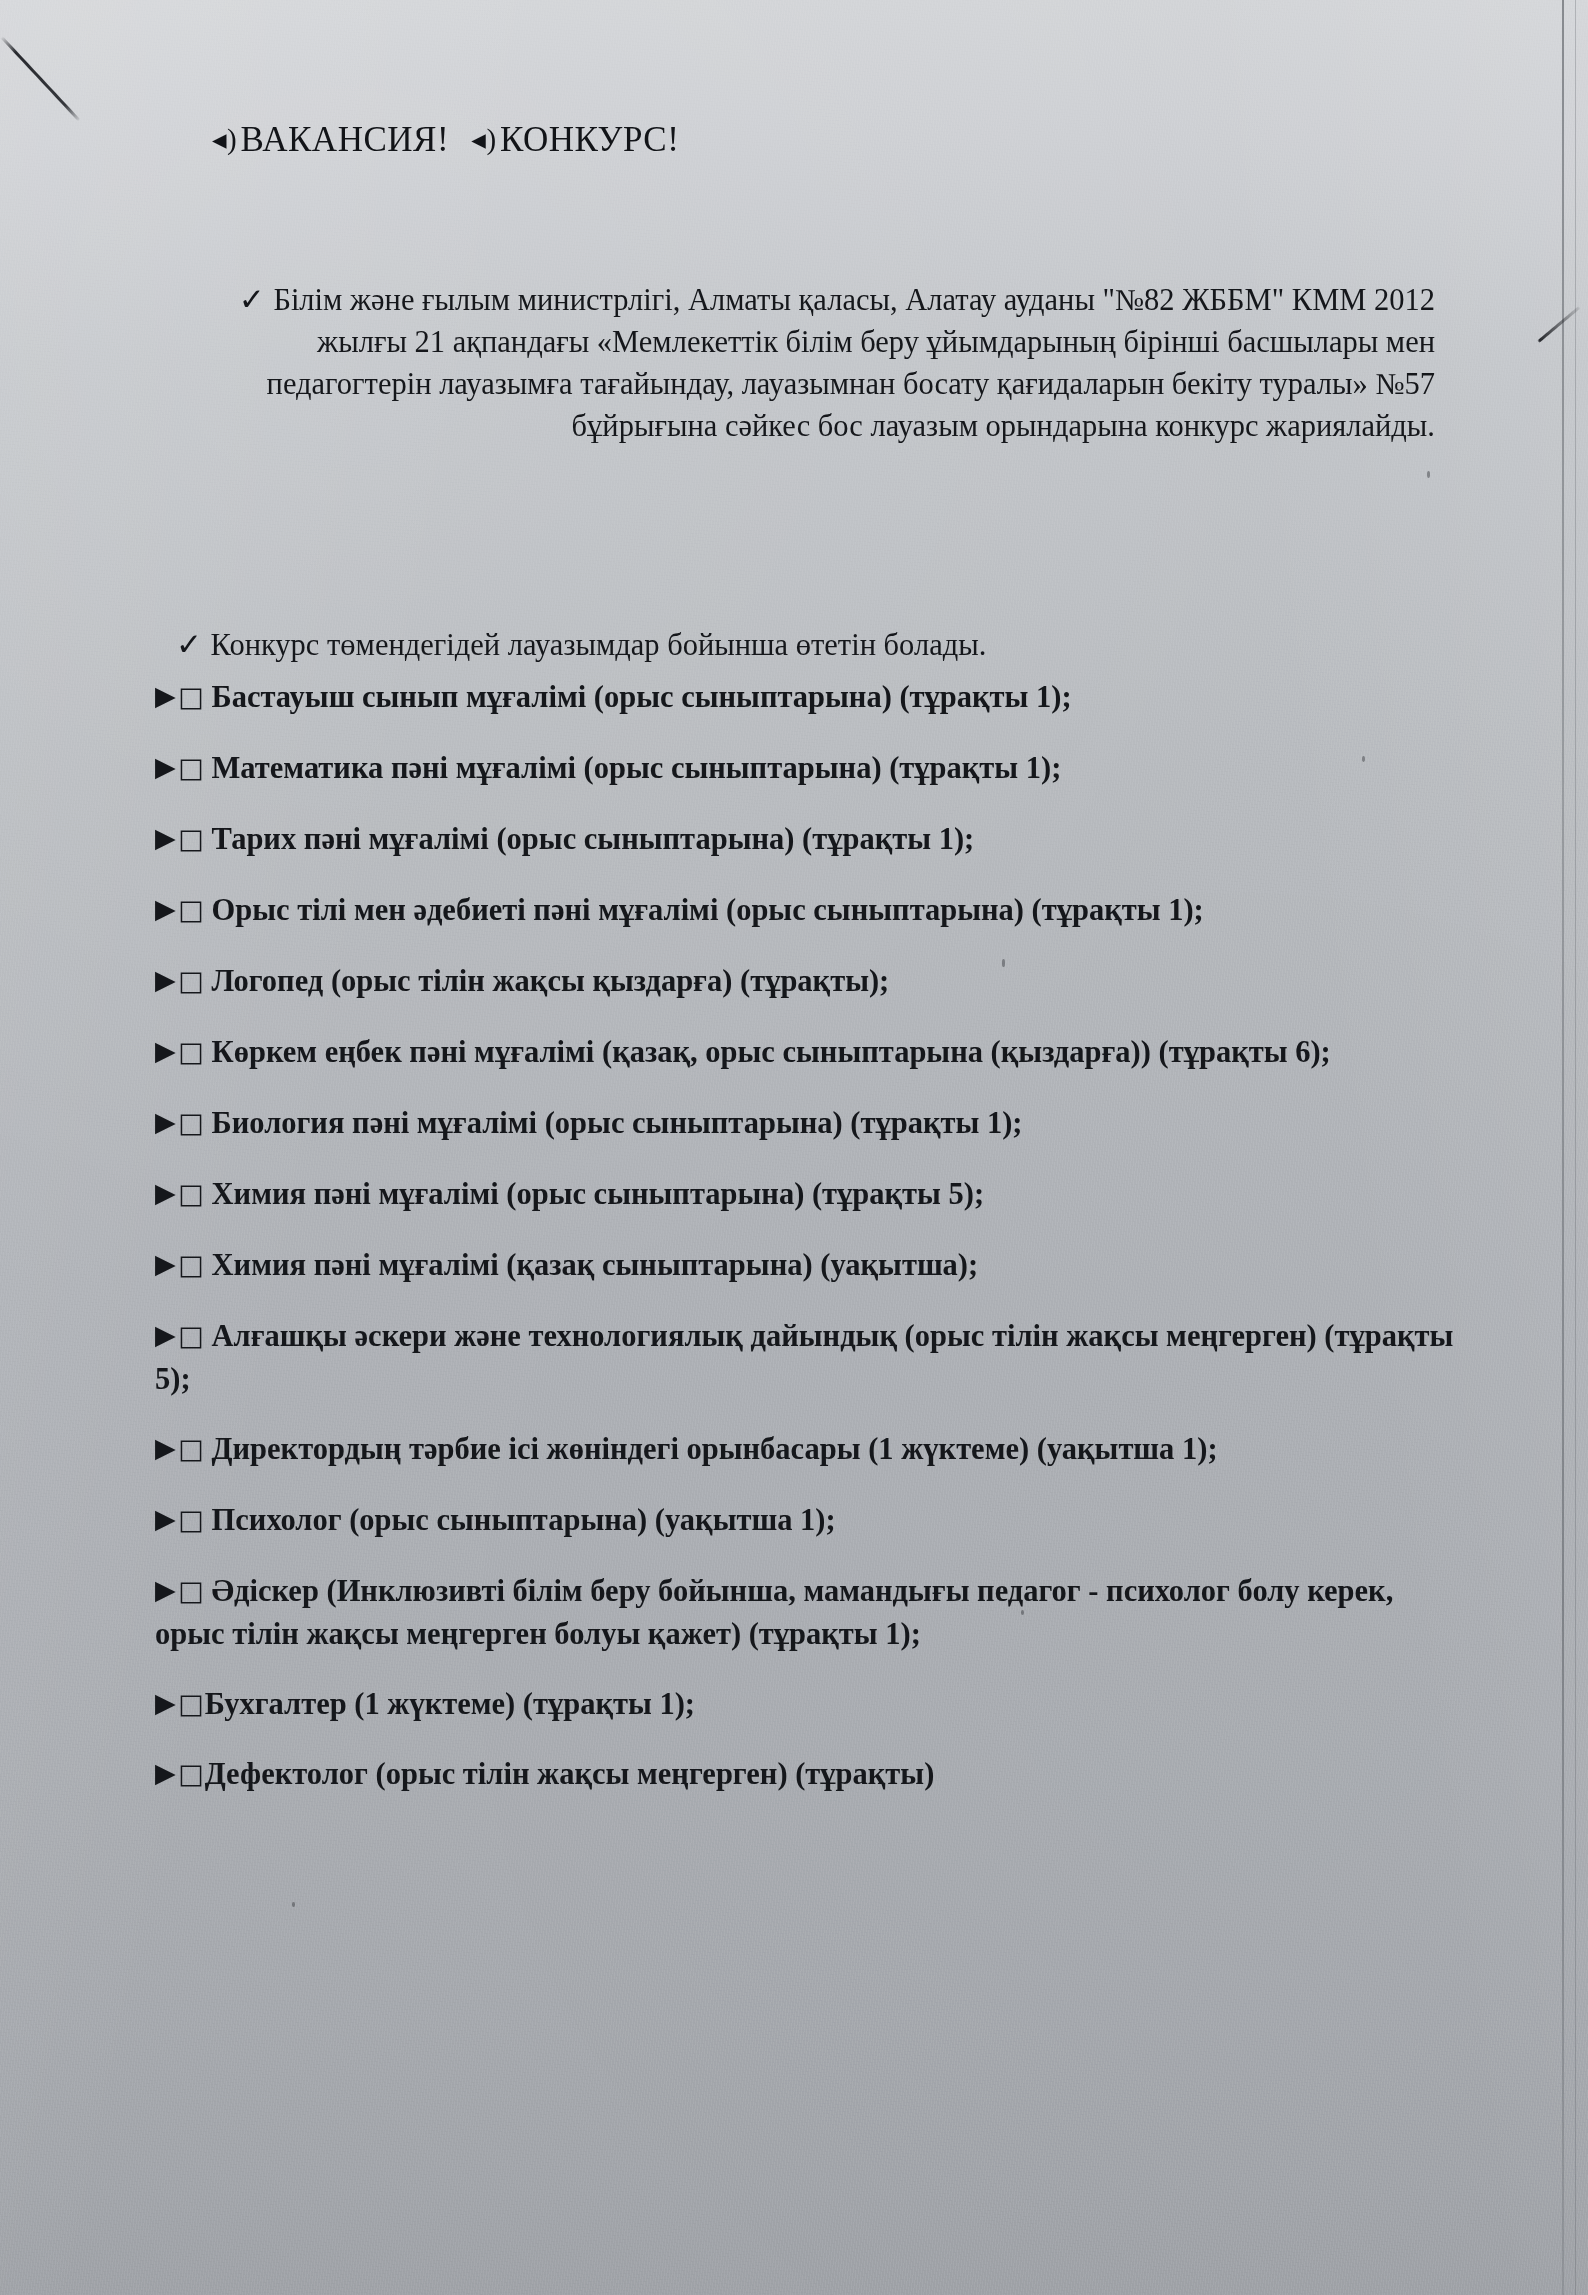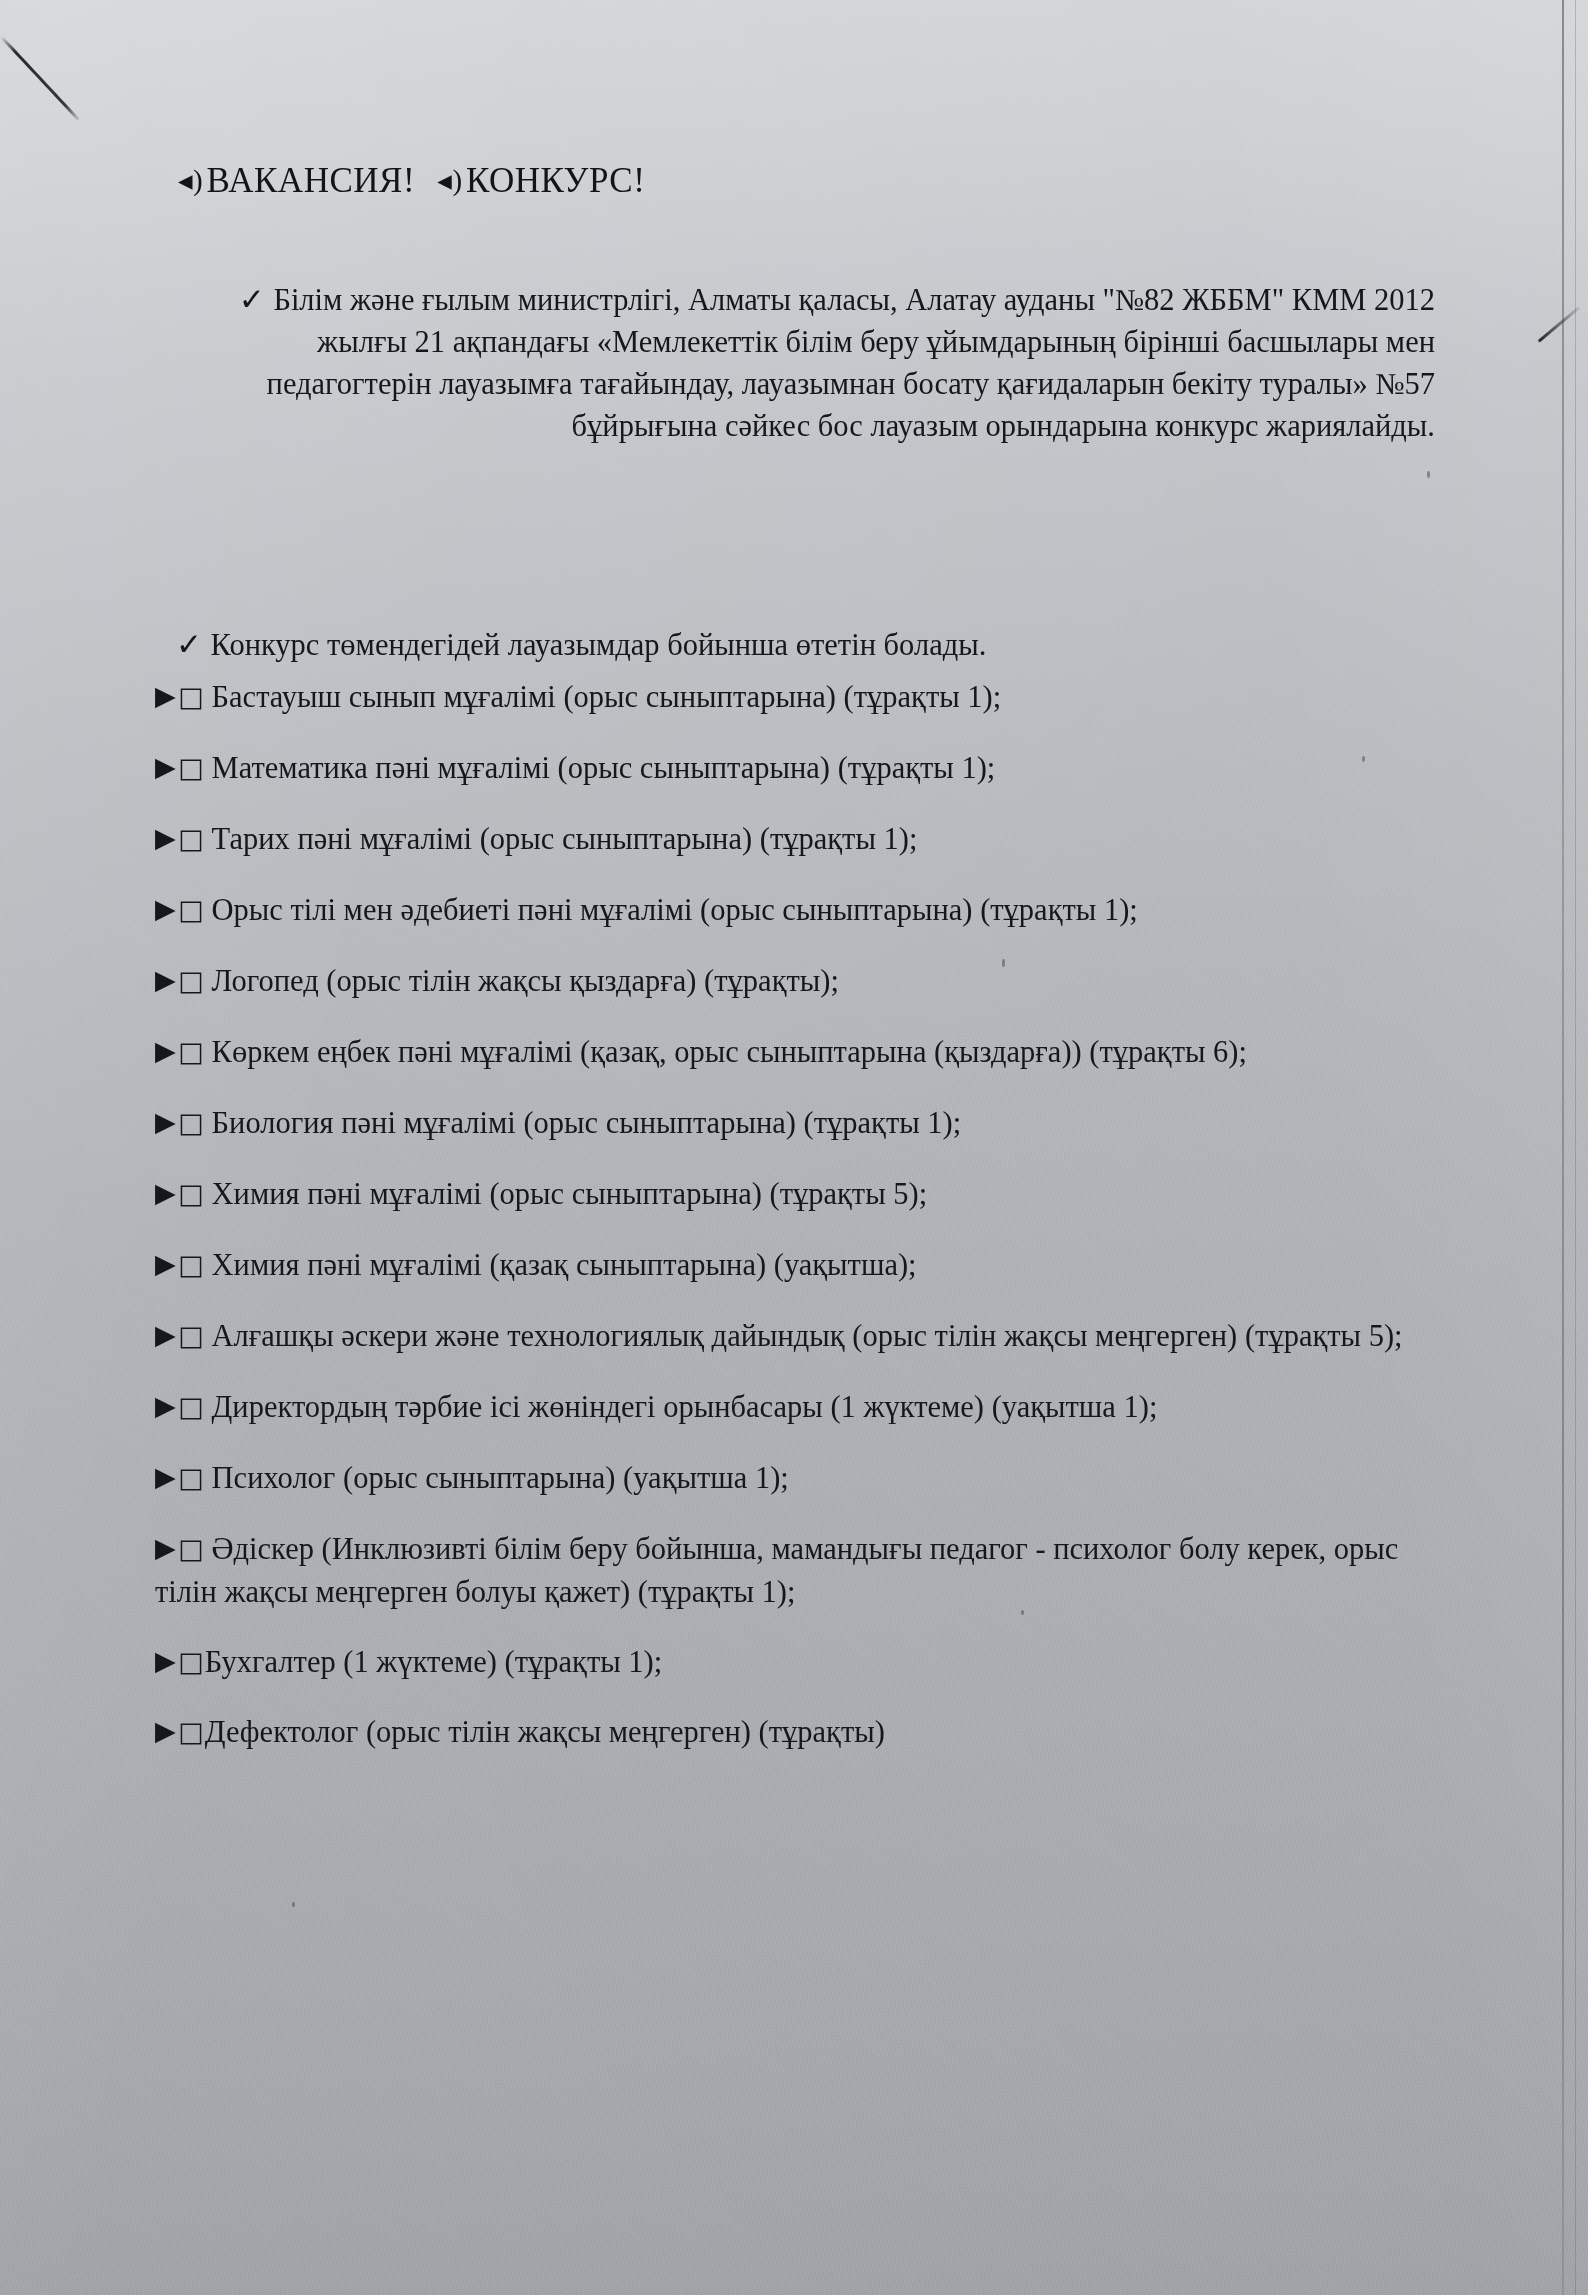--- a/index.html
+++ b/index.html
@@ -113,14 +113,13 @@
 
   .doc-title {
     position: absolute;
-    left: 178px;
+    left: 212px;
     top: 120px;
     font-size: 35px;
     letter-spacing: 0.5px;
     white-space: nowrap;
     color: #121418;
     text-shadow: 0 0.9px 0 rgba(255,255,255,.10);
-    margin-top: 41px;
   }
   .doc-title .spk { font-size: 29px; margin-right: 3.4px; position: relative; top: -1.7px; }
   .doc-title .gap { display: inline-block; width: 22.3px; }

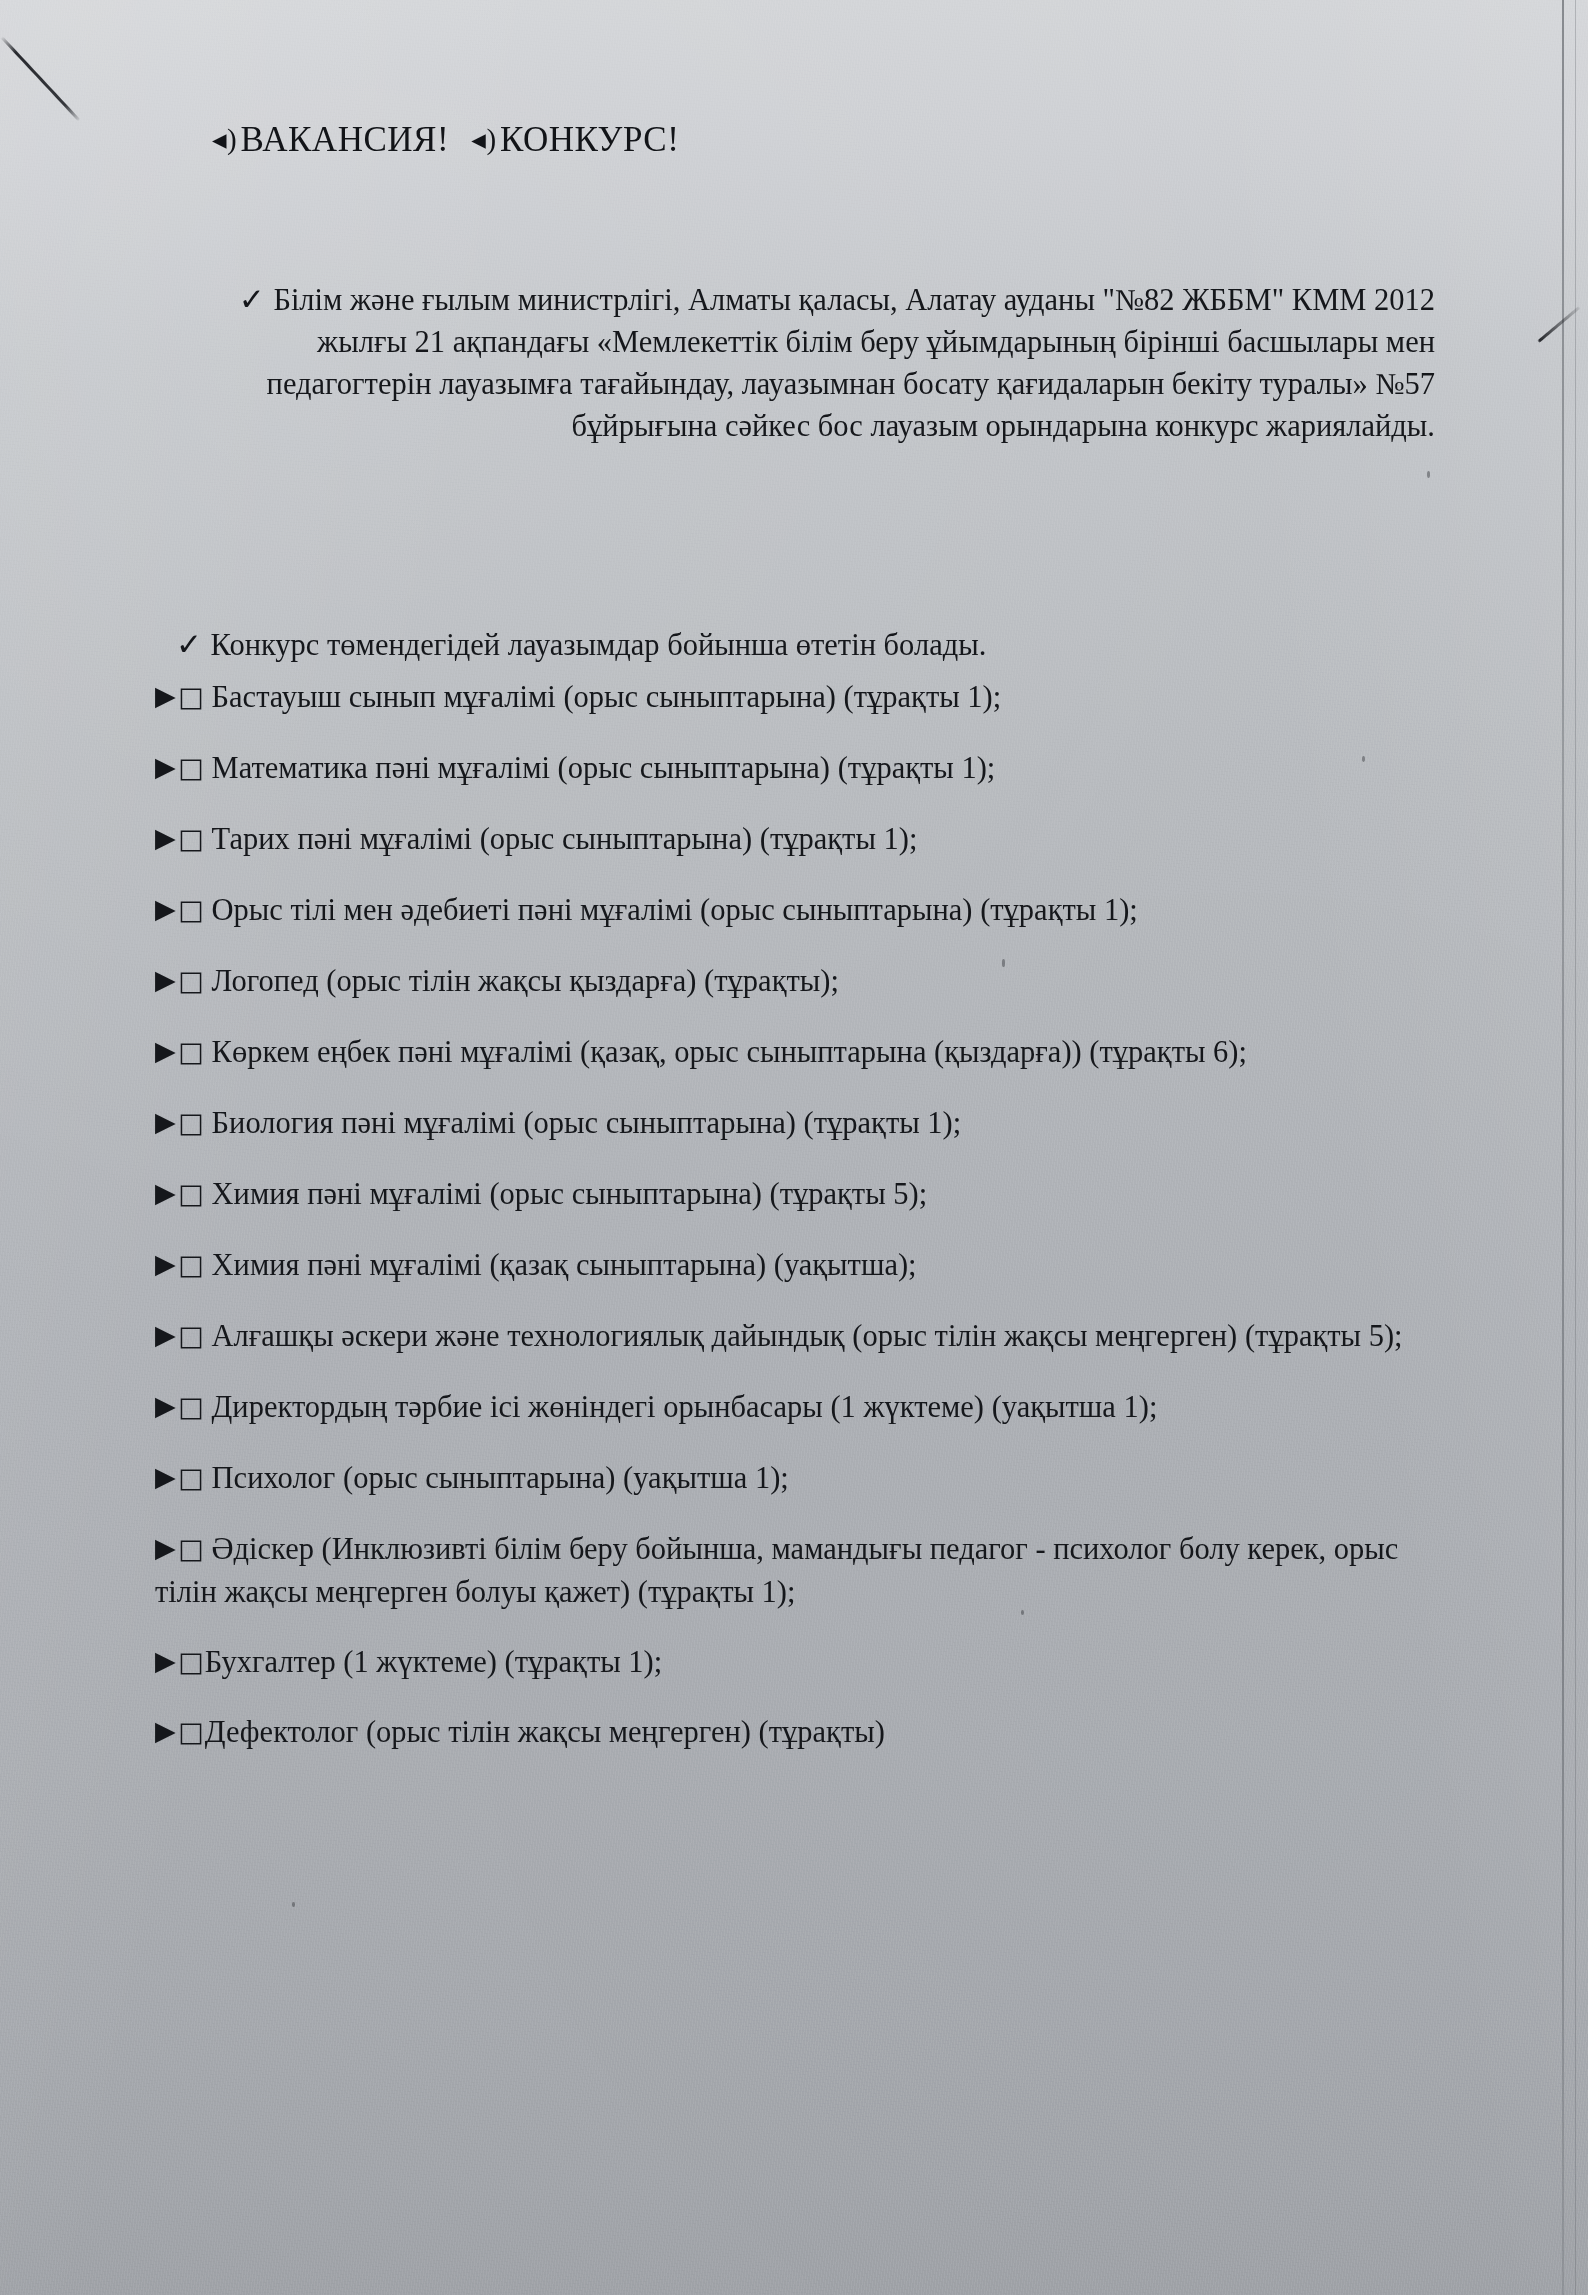--- a/index.html
+++ b/index.html
@@ -165,6 +165,7 @@
     margin-bottom: 28px;
     padding-left: 0;
     color: #15171b;
+    font-weight: bold;
   }
   .item.tight { margin-bottom: 27px; }
   .tri {

